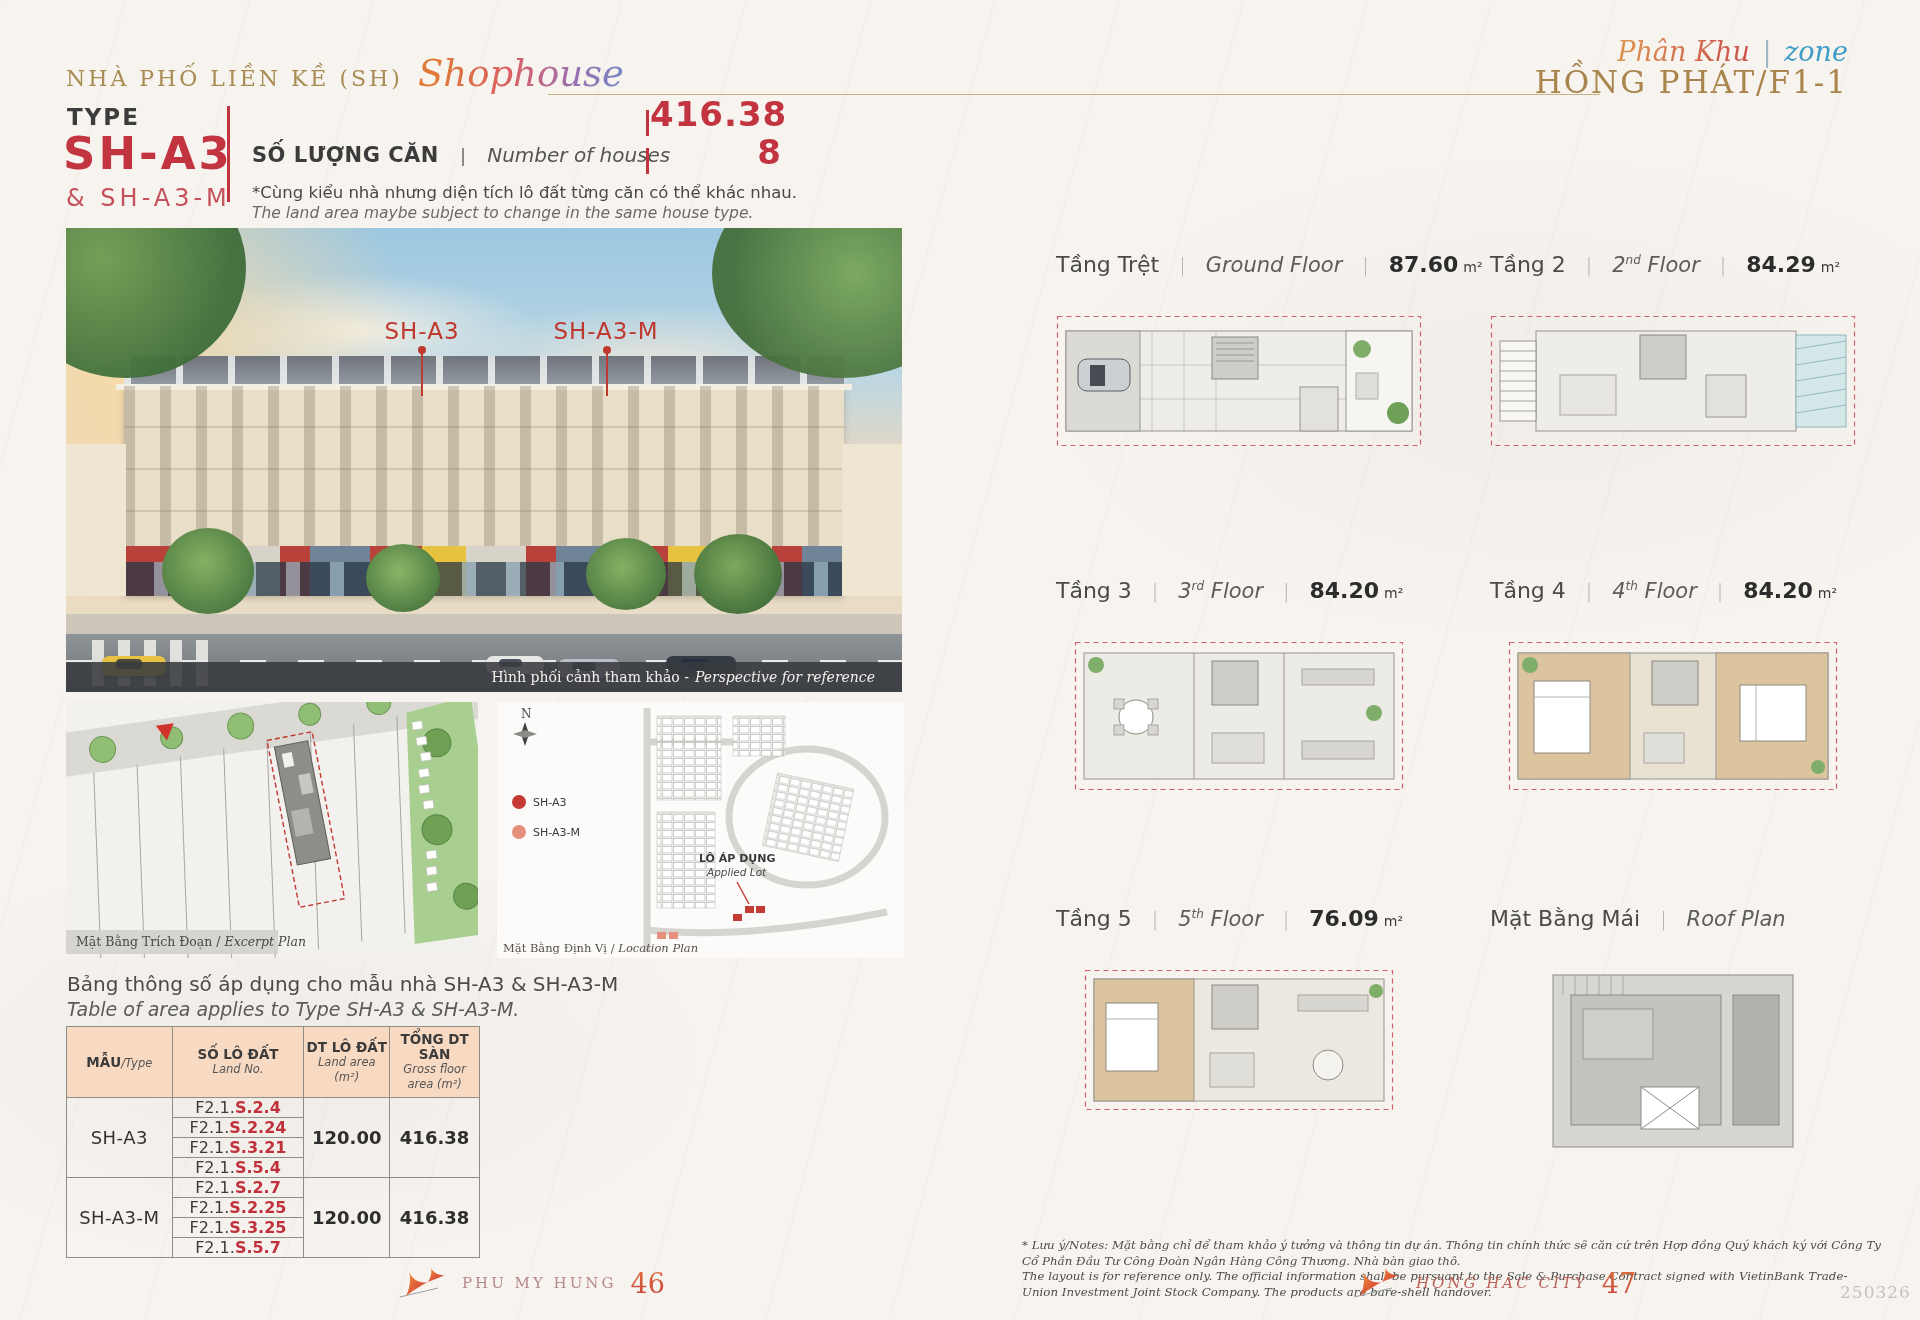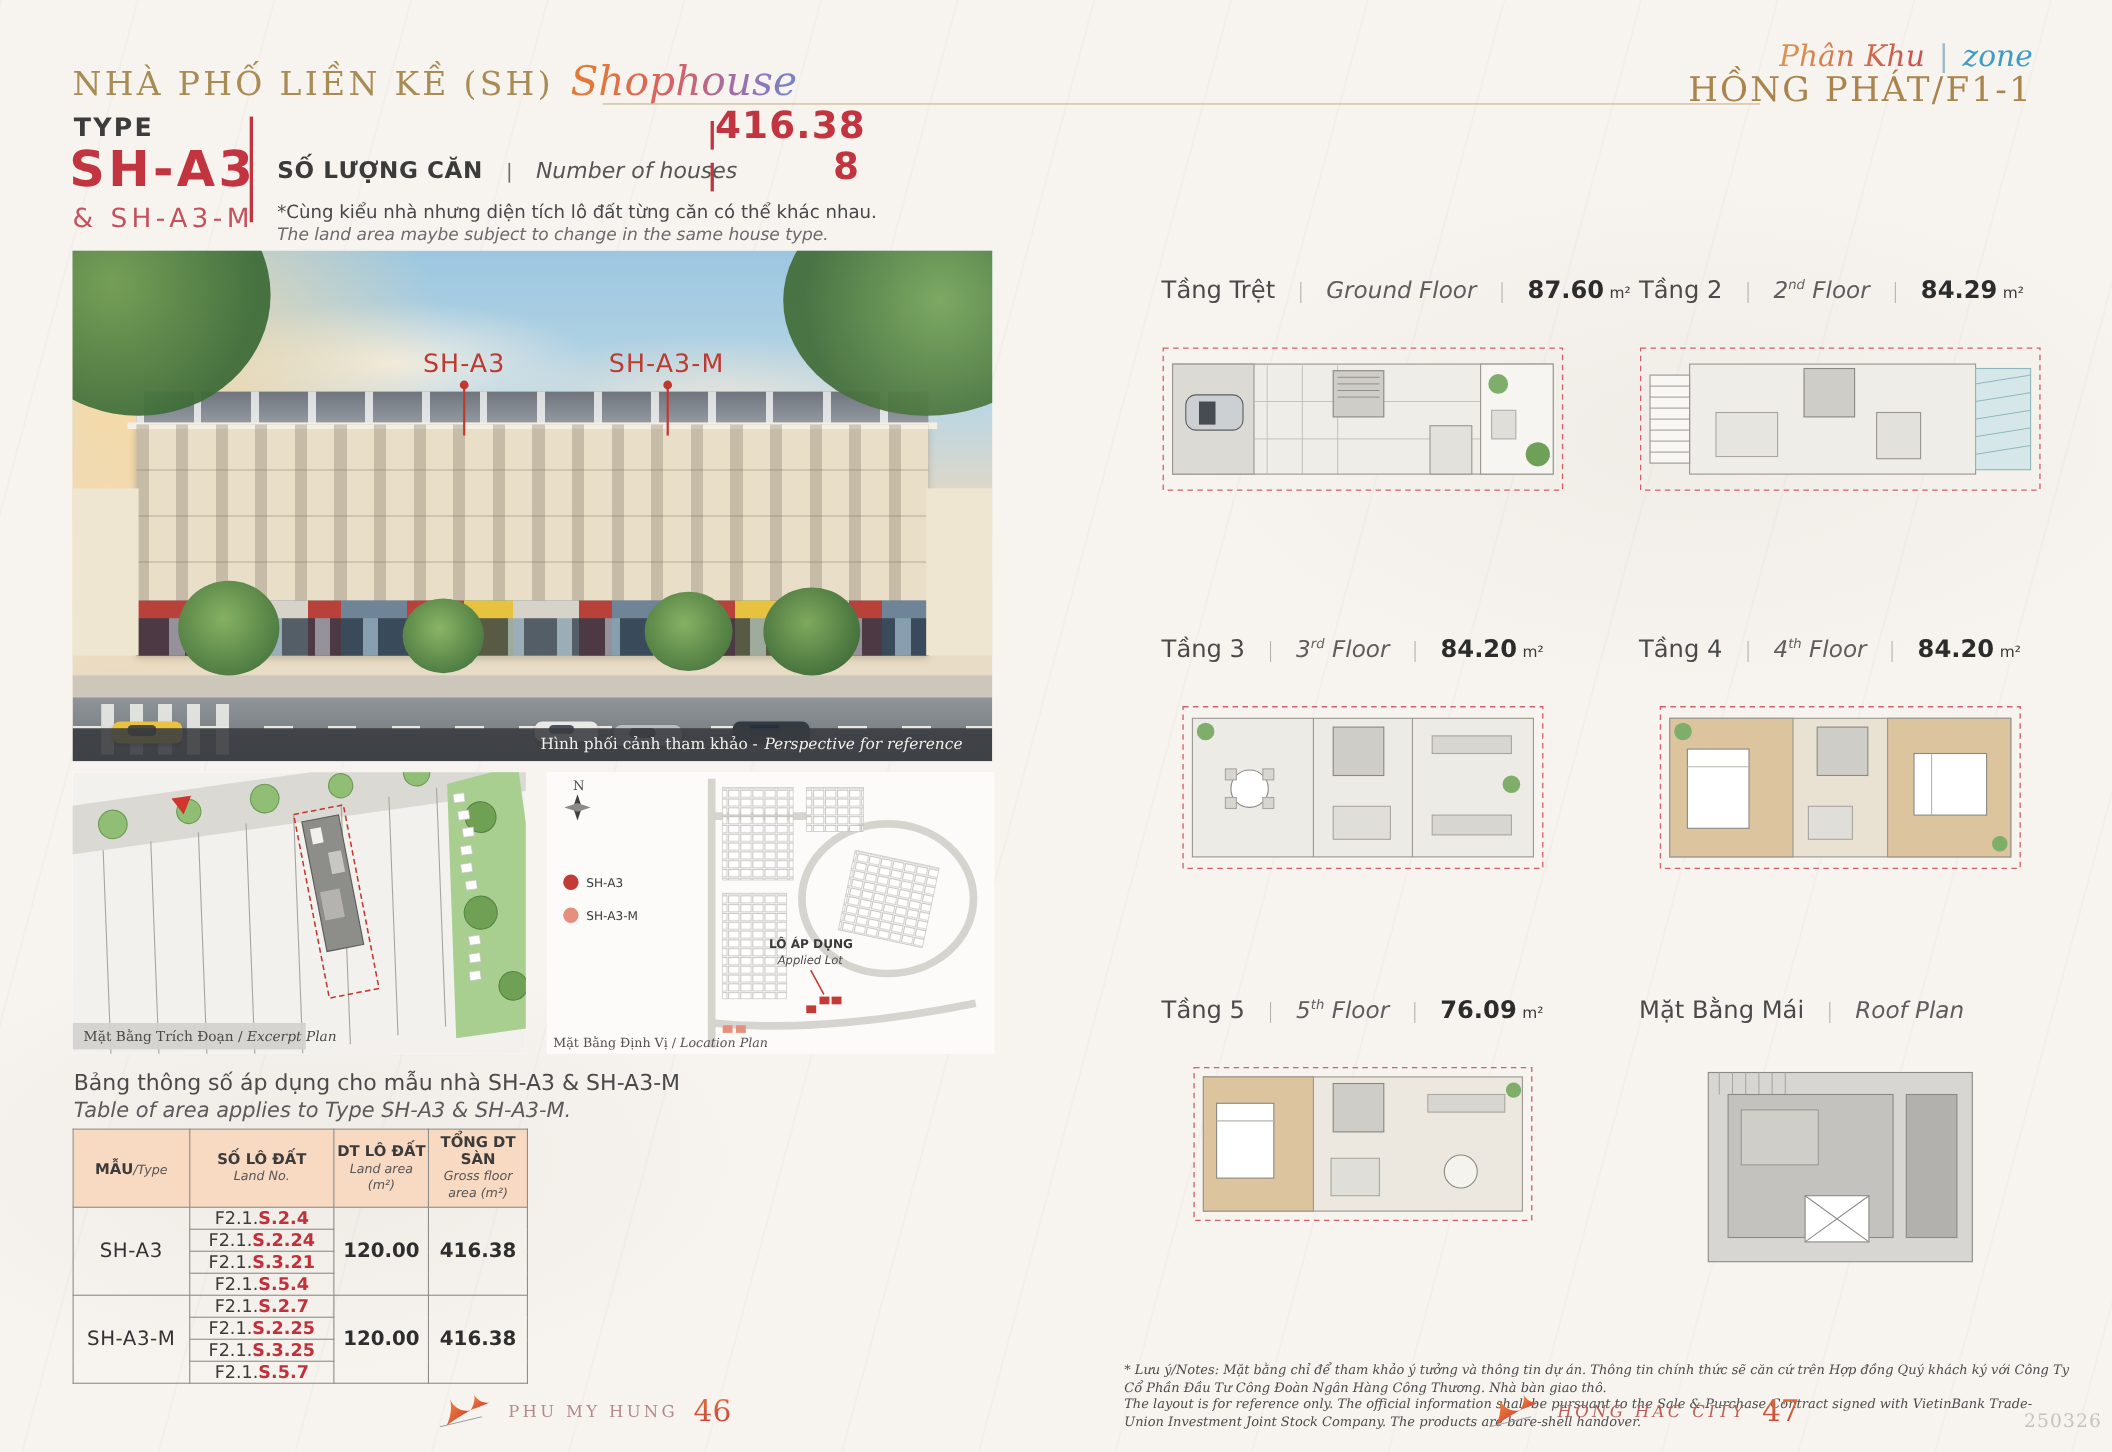--- a/index.html
+++ b/index.html
@@ -22,7 +22,7 @@
 
   
   .main-title{ position:absolute; left:66px; top:52px; white-space:nowrap; }
-  .main-title .vi{ font-family:"DejaVu Serif","Liberation Serif",serif; font-size:30px; color:#a98c54; letter-spacing:3px; }
+  .main-title .vi{ font-family:"DejaVu Serif","Liberation Serif",serif; font-size:22px; color:#a98c54; letter-spacing:3px; }
   .main-title .sh{ font-size:37px; margin-left:10px;
      background:linear-gradient(95deg,#e07a38 10%, #d95f63 45%, #9c6fae 75%, #7a82c2 95%);
      -webkit-background-clip:text; background-clip:text; color:transparent; }

